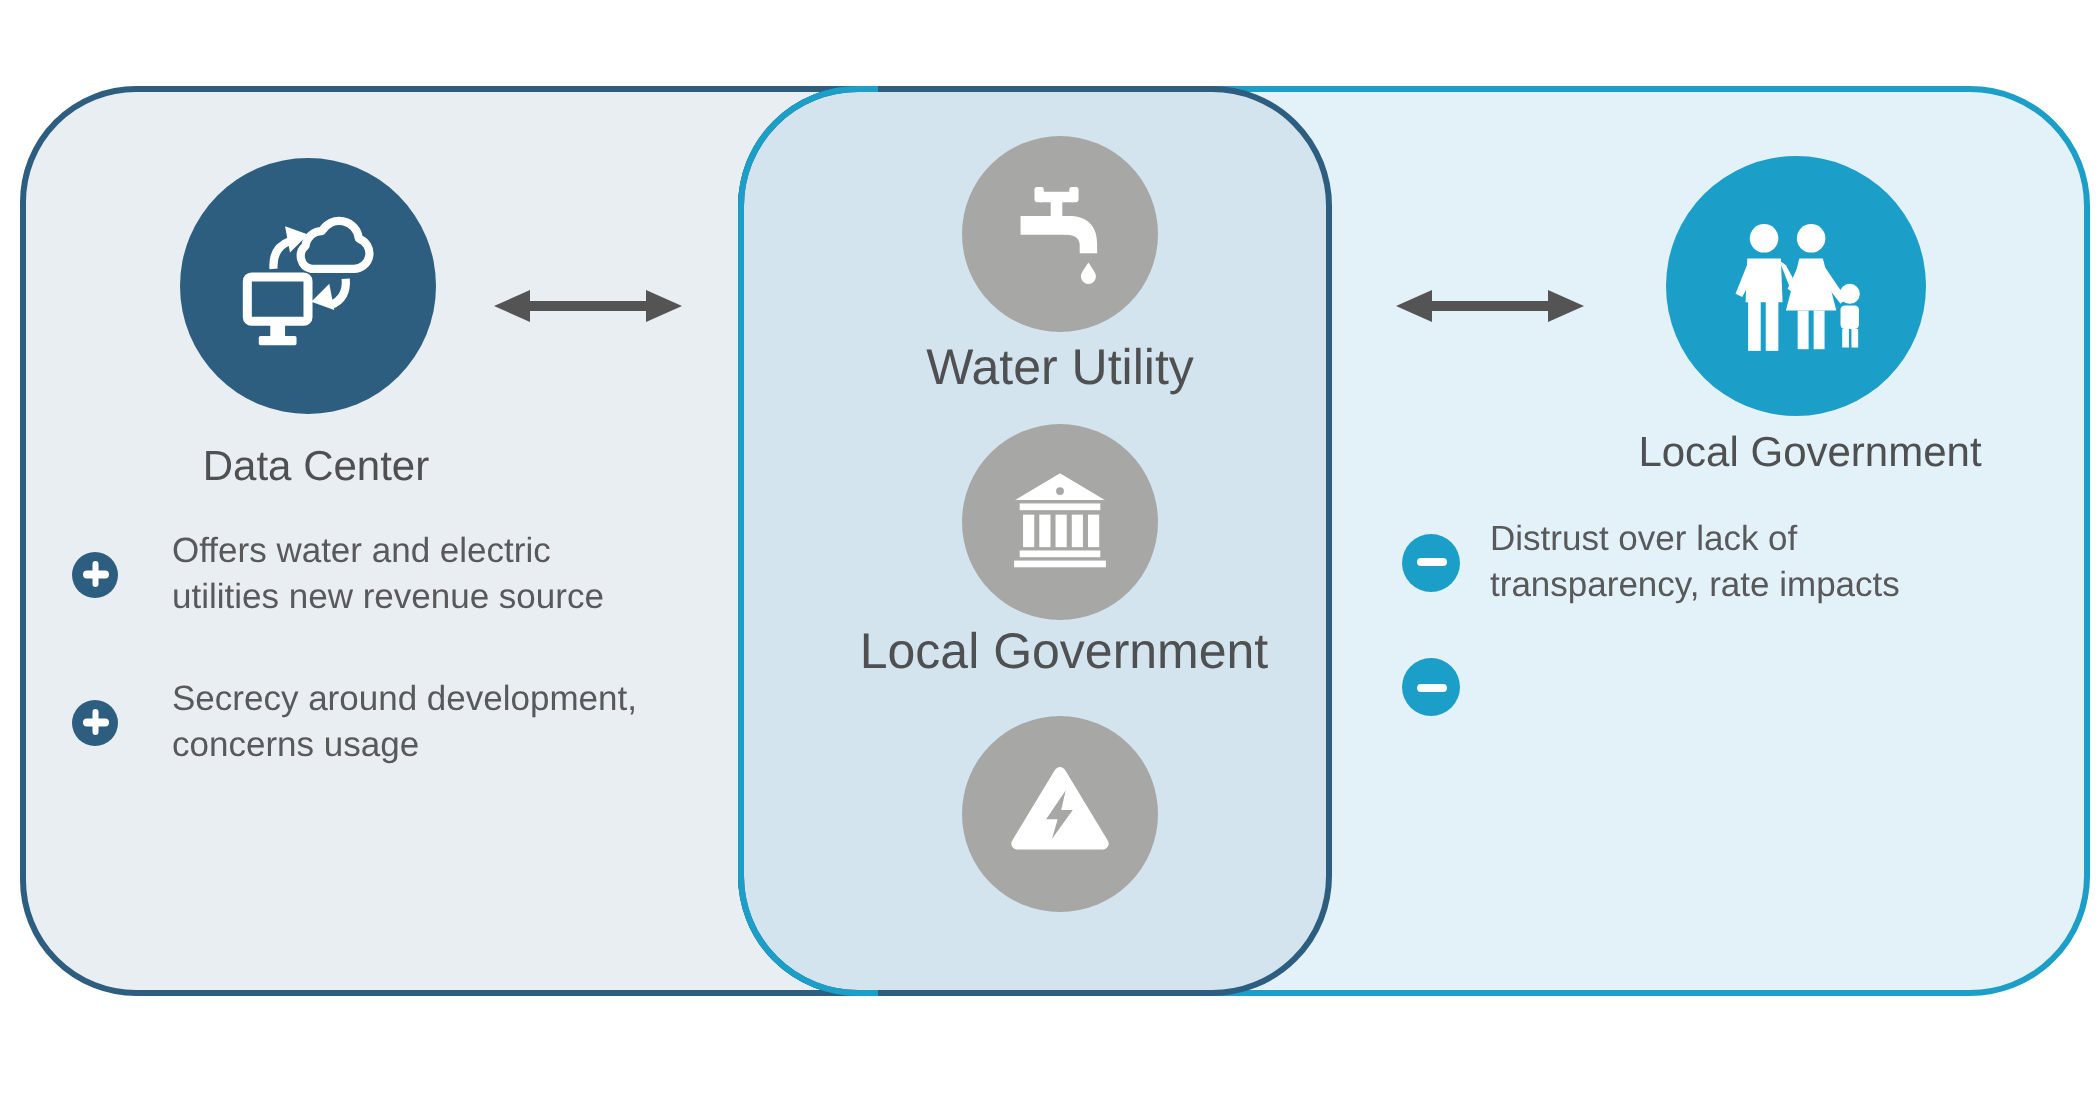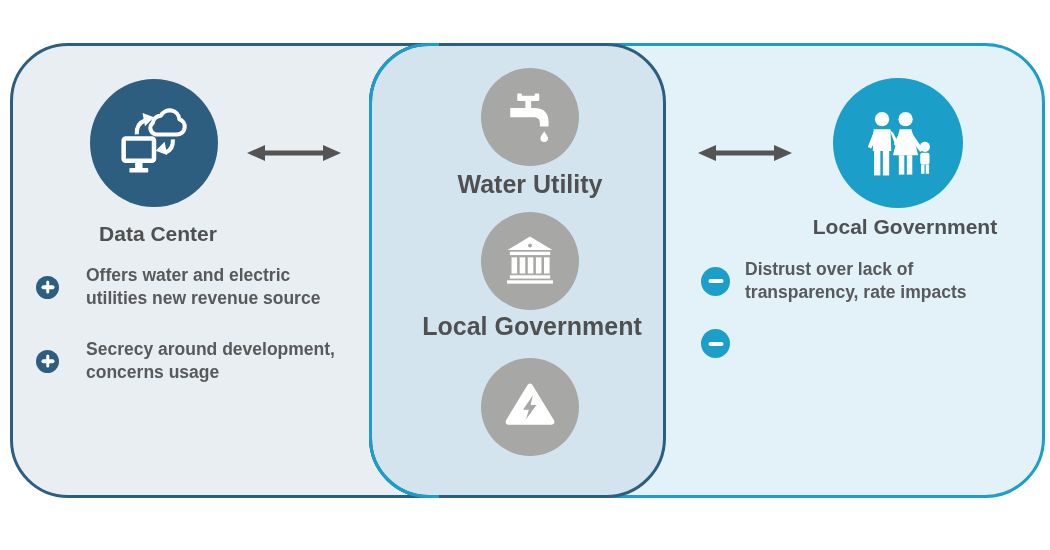--- a/index.html
+++ b/index.html
@@ -37,7 +37,7 @@
   #gov-circle   { top:212px; }
   #elec-circle  { top:358px; }
   .heading {
-    position:absolute; z-index:6; font-weight:bold; color:#4f5051; text-align:center;
+    position:absolute; z-index:6; font-weight:normal; color:#4f5051; text-align:center;
   }
   .heading-outer { font-size:21px; }
   .heading-mid   { font-size:25px; }

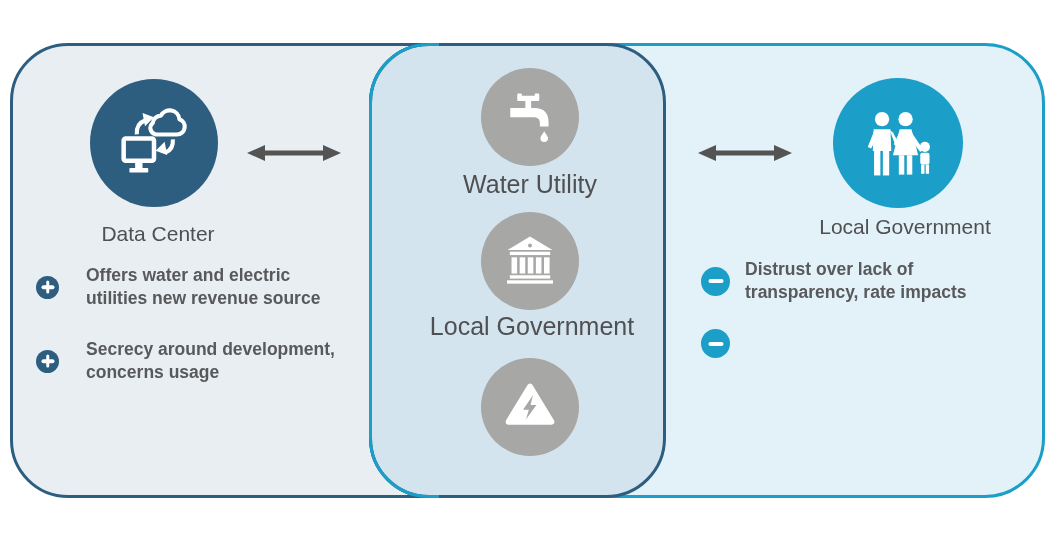--- a/index.html
+++ b/index.html
@@ -46,7 +46,7 @@
   #water-label { left:420px; top:170px; width:220px; }
   #gov-label   { left:400px; top:312px; width:264px; }
   #elec-label  { left:420px; top:461px; width:220px; }
-  .bullets { position:absolute; z-index:6; display:flex; flex-direction:column;font-weight:bold; }
+  .bullets { position:absolute; z-index:6; display:flex; flex-direction:column; }
   #left-bullets  { left:36px;  top:264px; width:310px; gap:28px; }
   #right-bullets { left:701px; top:258px; width:330px; gap:25px; }
   .bullet { display:flex; align-items:center; }

